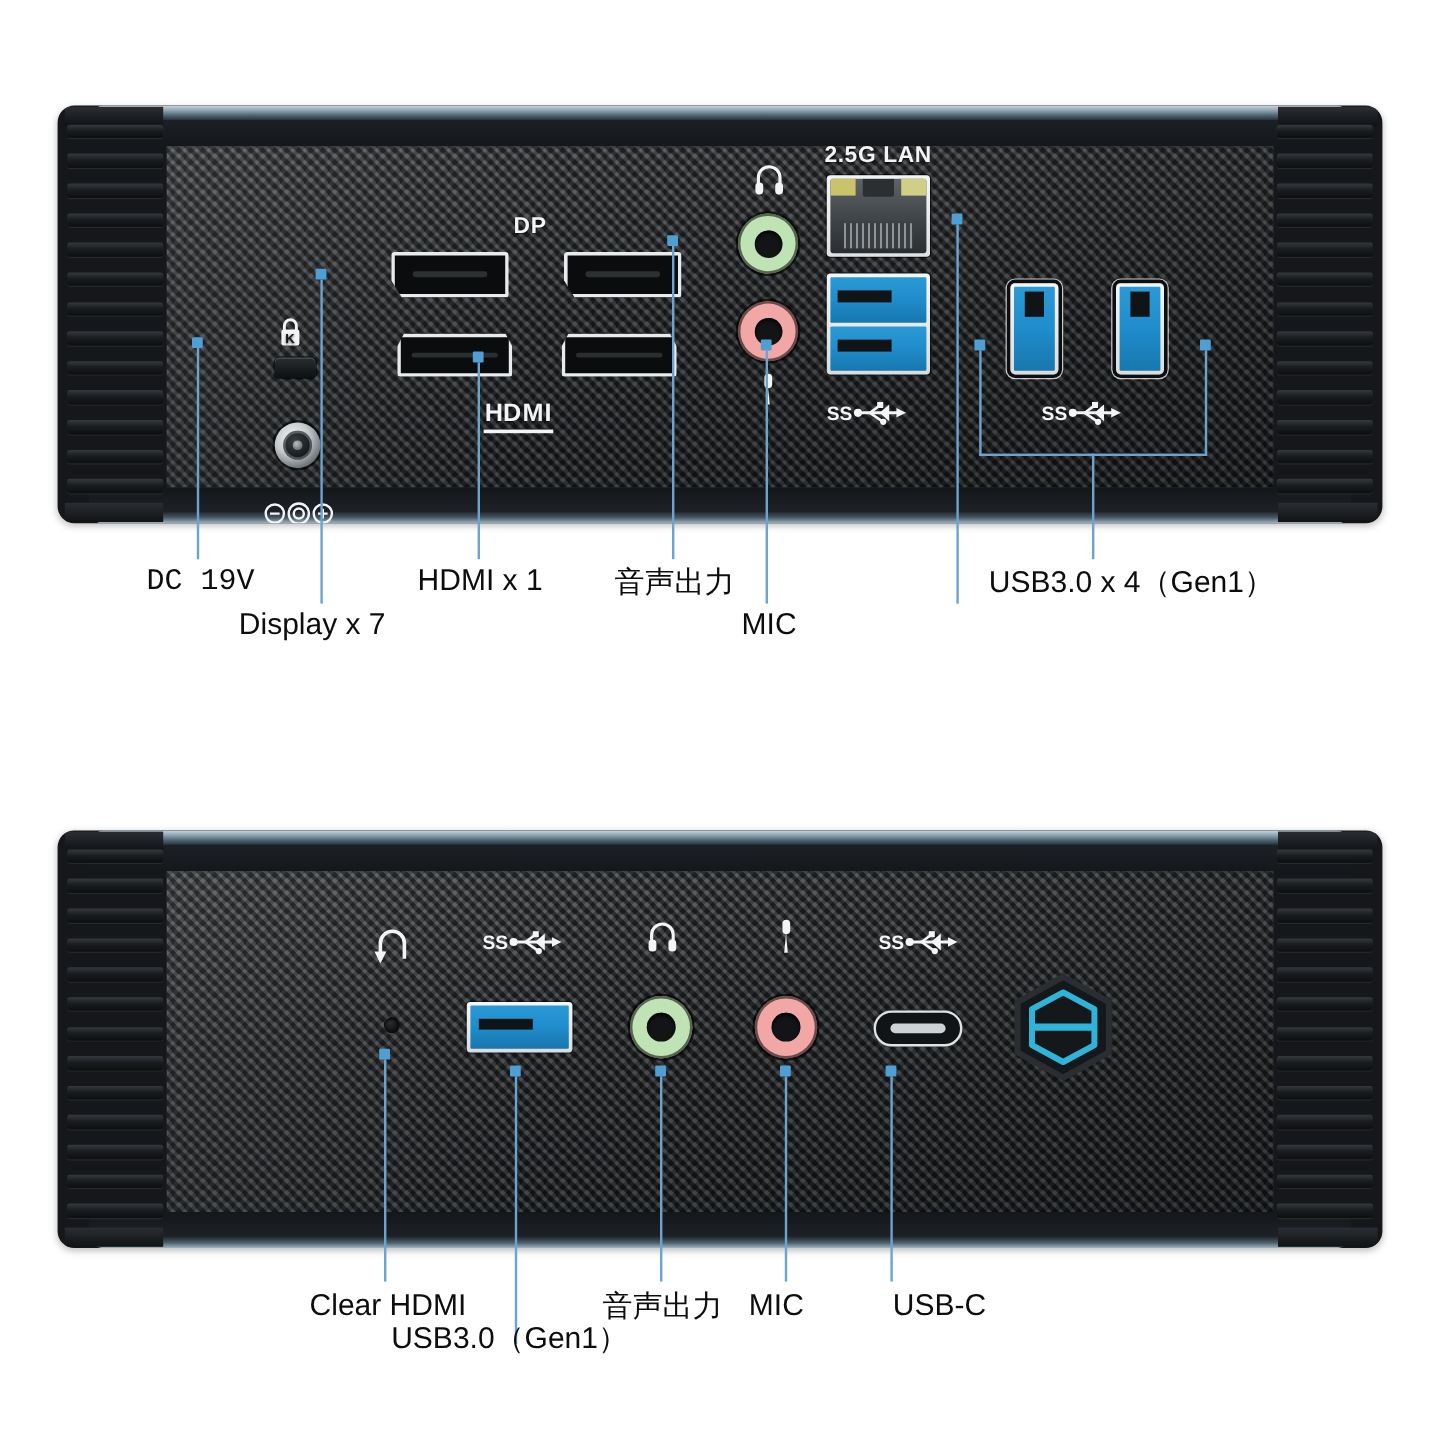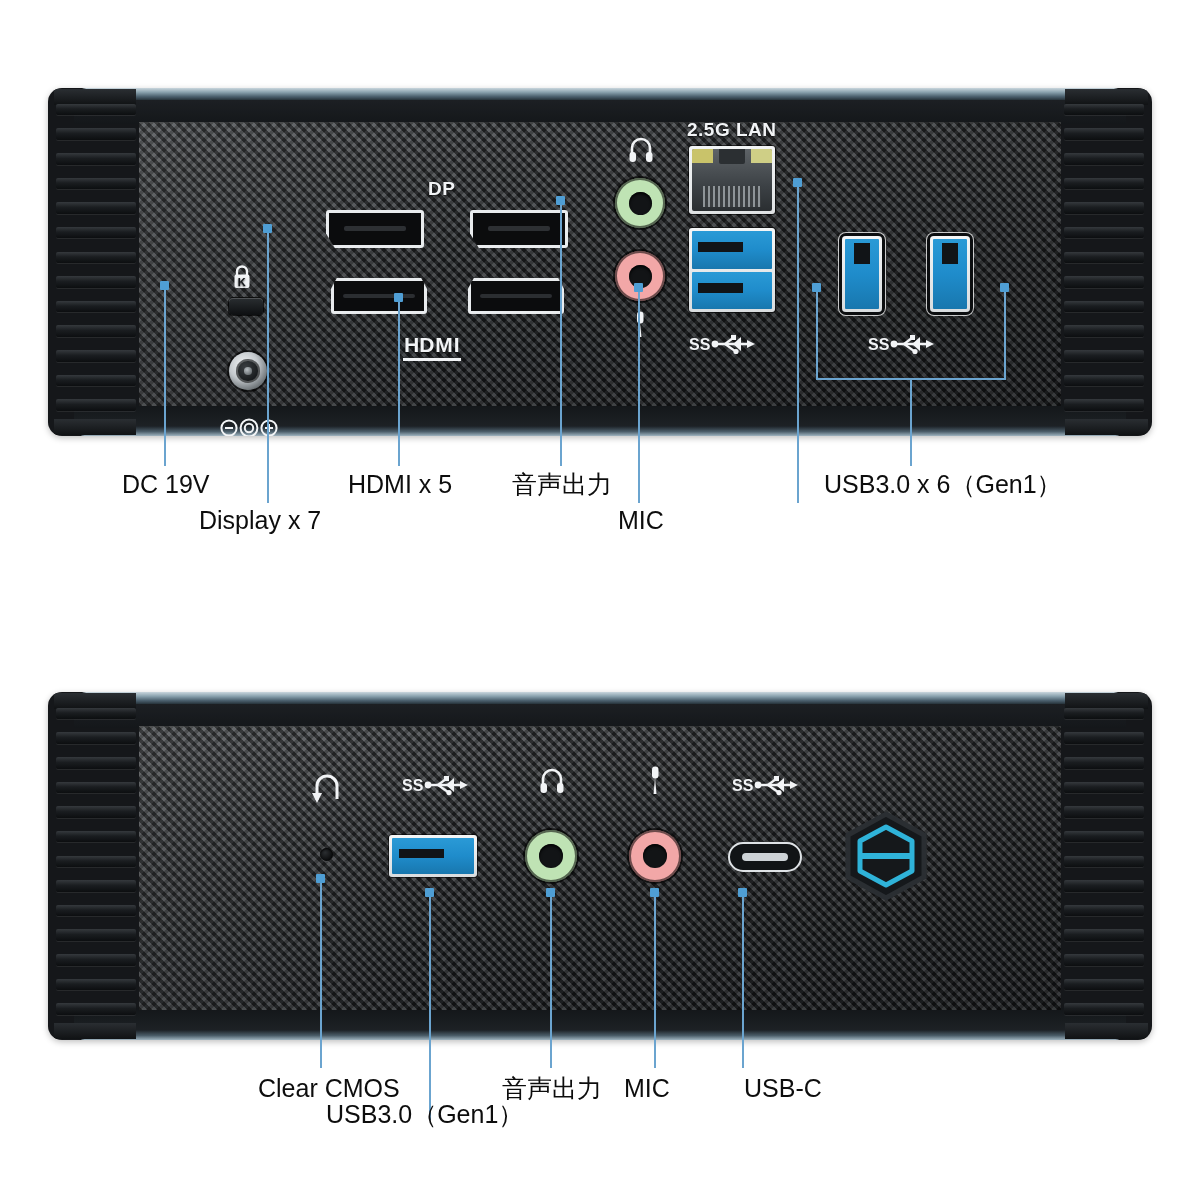--- a/index.html
+++ b/index.html
@@ -423,7 +423,7 @@
   <div class="lead h" style="left:816px; top:378px; width:190px;"></div>
   <div class="lead v" style="left:910px; top:378px; height:88px;"></div>
 
-  <div class="callout" style="left:122px; top:470px;">DC 19V</div>
+  <div class="callout" style="left:122px; top:470px;font-family:Liberation Mono, monospace;">DC 19V</div>
   <div class="callout" style="left:199px; top:506px;">Display x 7</div>
   <div class="callout" style="left:348px; top:470px;">HDMI x 5</div>
   <div class="callout" style="left:512px; top:468px;">音声出力</div>

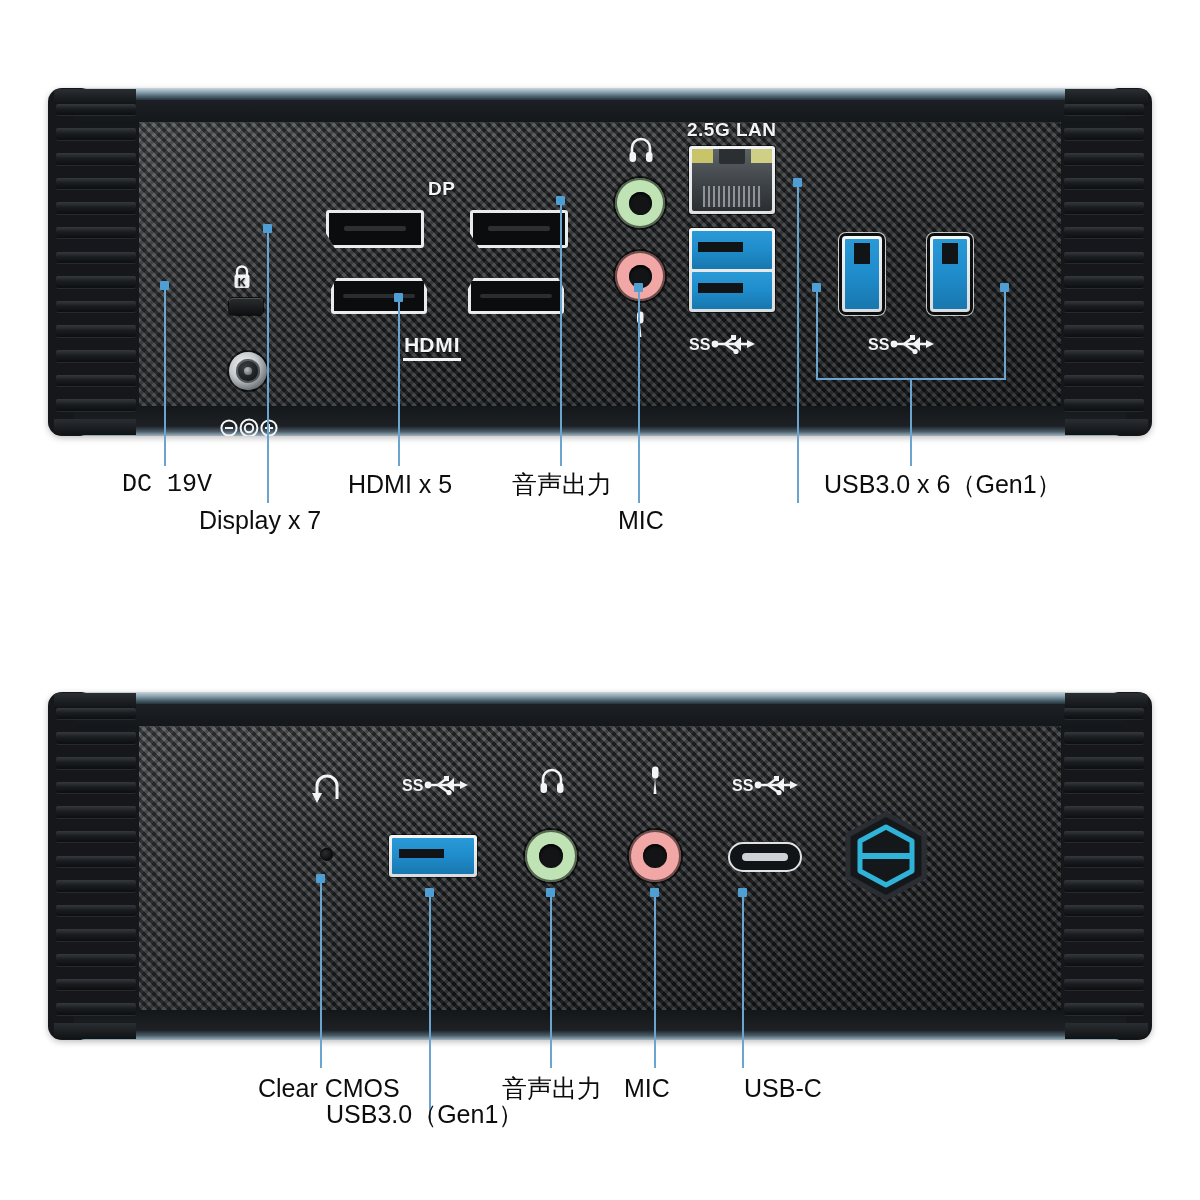--- a/index.html
+++ b/index.html
@@ -425,7 +425,7 @@
 
   <div class="callout" style="left:122px; top:470px;font-family:Liberation Mono, monospace;">DC 19V</div>
   <div class="callout" style="left:199px; top:506px;">Display x 7</div>
-  <div class="callout" style="left:348px; top:470px;">HDMI x 5</div>
+  <div class="callout" style="left:348px; top:470px;">HDMI x 1</div>
   <div class="callout" style="left:512px; top:468px;">音声出力</div>
   <div class="callout" style="left:618px; top:506px;">MIC</div>
   <div class="callout" style="left:824px; top:468px;">USB3.0 x 6（Gen1）</div>

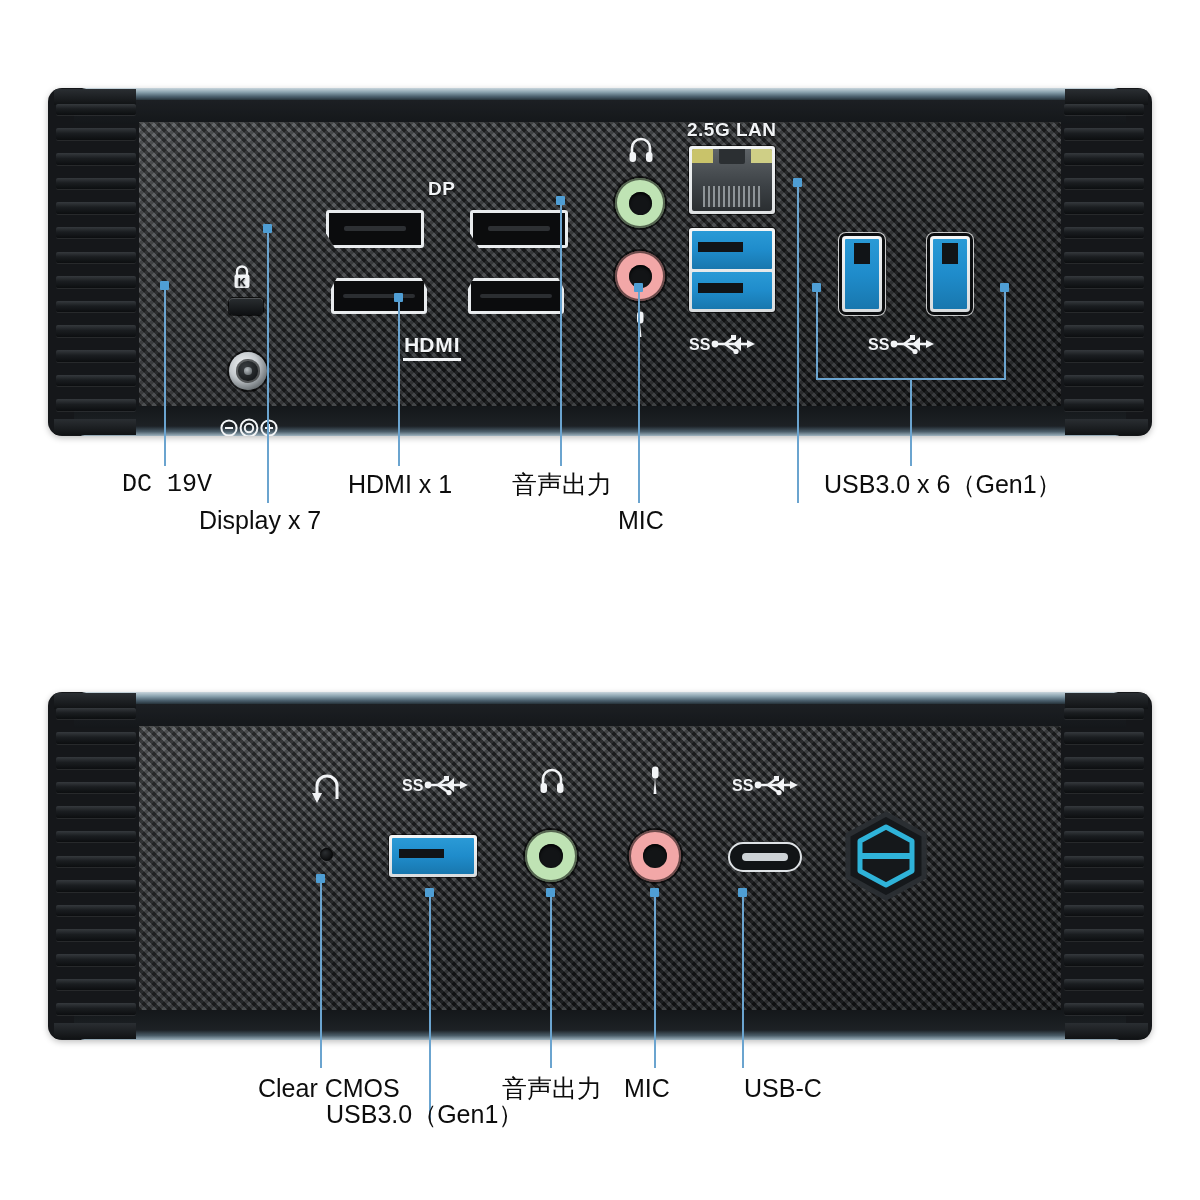--- a/index.html
+++ b/index.html
@@ -428,7 +428,7 @@
   <div class="callout" style="left:348px; top:470px;">HDMI x 1</div>
   <div class="callout" style="left:512px; top:468px;">音声出力</div>
   <div class="callout" style="left:618px; top:506px;">MIC</div>
-  <div class="callout" style="left:824px; top:468px;">USB3.0 x 6（Gen1）</div>
+  <div class="callout" style="left:824px; top:468px;">USB3.0 x 4（Gen1）</div>
 
   <div class="chassis" style="left:48px; top:692px; width:1104px; height:348px;">
     <div class="chassis-body">

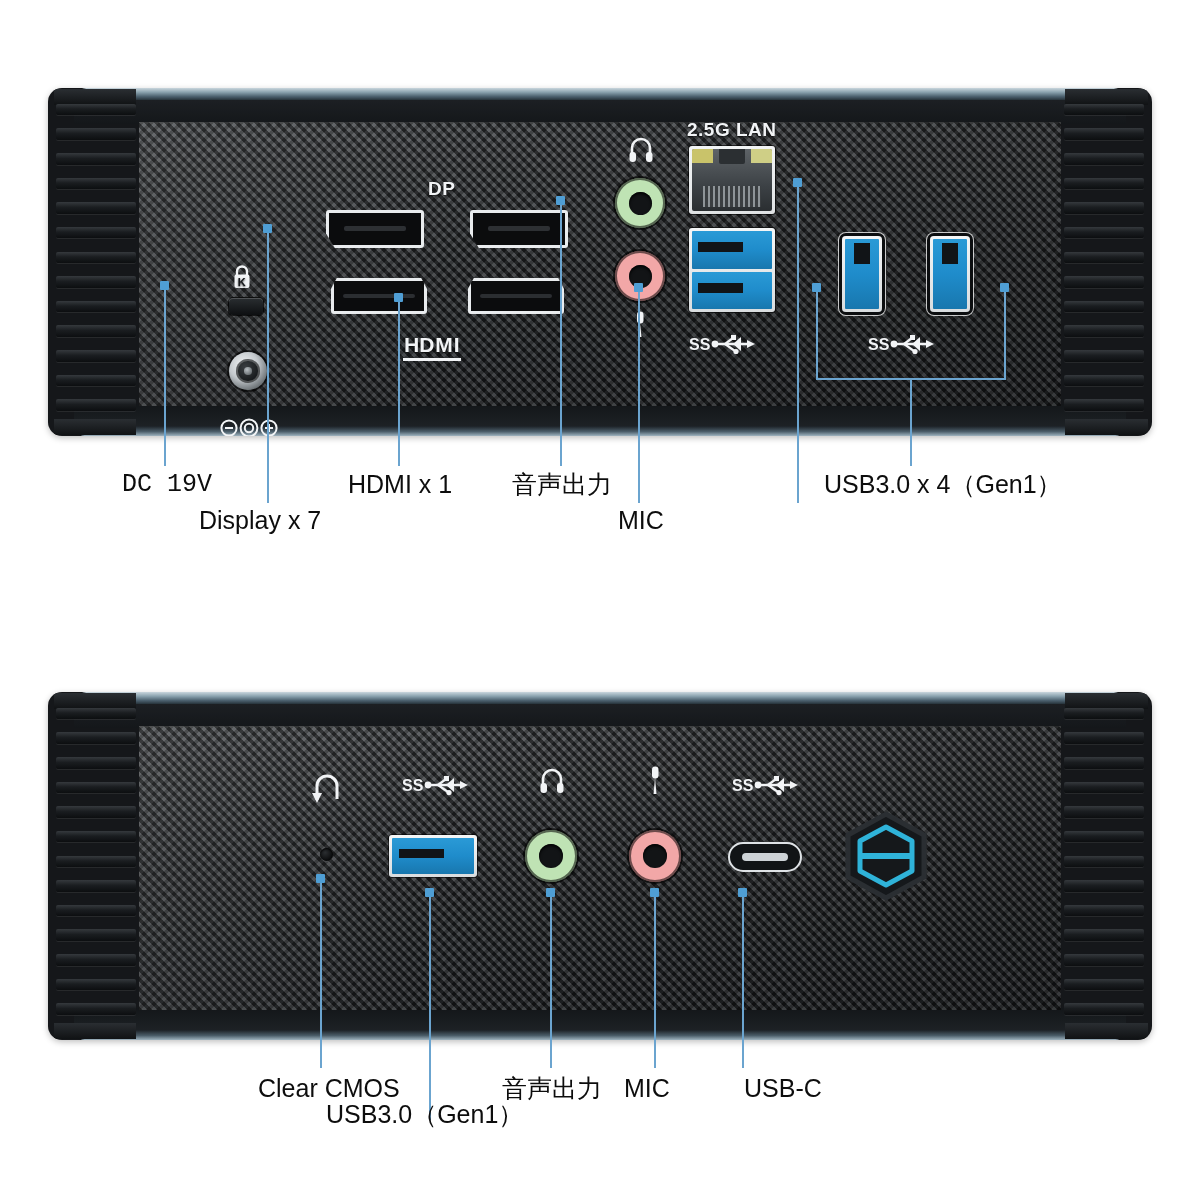--- a/index.html
+++ b/index.html
@@ -552,7 +552,7 @@
   <div class="anchor" style="left:738px; top:888px;"></div>
   <div class="lead v" style="left:742px; top:897px; height:171px;"></div>
 
-  <div class="callout" style="left:258px; top:1074px;">Clear CMOS</div>
+  <div class="callout" style="left:258px; top:1074px;">Clear HDMI</div>
   <div class="callout" style="left:326px; top:1098px;">USB3.0（Gen1）</div>
   <div class="callout" style="left:502px; top:1072px;">音声出力</div>
   <div class="callout" style="left:624px; top:1074px;">MIC</div>

